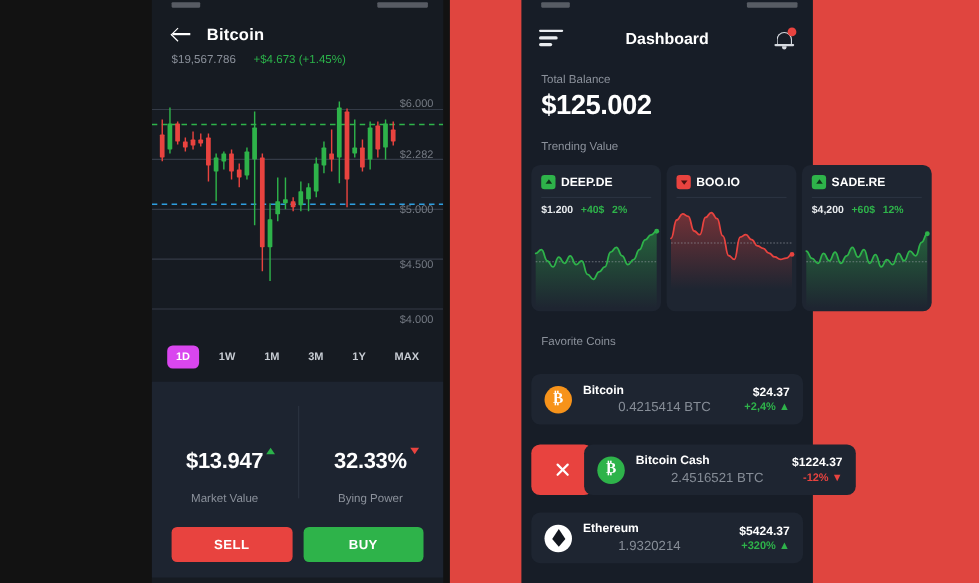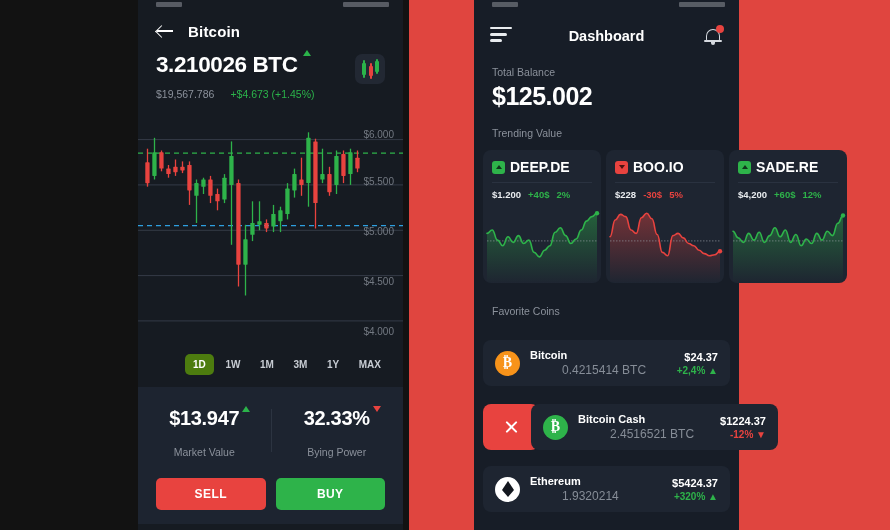--- a/index.html
+++ b/index.html
@@ -144,22 +144,6 @@
       <div class="l-title">Bitcoin</div>
     </div>
 
-    <div class="price-row">
-      <div>
-        <div class="big-price">
-          <span>3.210026 BTC</span>
-          <span class="tri-up-s"></span>
-        </div>
-      </div>
-      <div class="cs-icon-btn">
-        <i class="cs-b1w"></i>
-          <i class="cs-b1"></i>
-        <i class="cs-b2w"></i>
-          <i class="cs-b2"></i>
-        <i class="cs-b3w"></i>
-          <i class="cs-b3"></i>
-      </div>
-    </div>
 
     <div class="sub-row">
       <span class="sub-usd">$19,567.786</span>

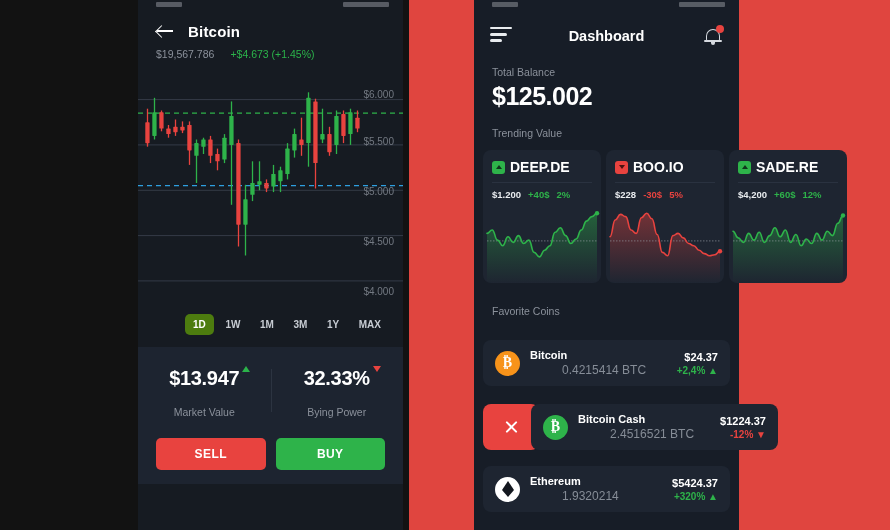--- a/index.html
+++ b/index.html
@@ -223,7 +223,7 @@
           <rect x="217.3" y="43.7" width="4.3" height="10.9" fill="#e8433f" rx="0.6"></rect>
         </svg>
       <div class="ylab" style="top:15px">$6.000</div>
-      <div class="ylab" style="top:62px">$5.500</div>
+      <div class="ylab" style="top:62px">$2.282</div>
       <div class="ylab" style="top:112px">$5.000</div>
       <div class="ylab" style="top:162px">$4.500</div>
       <div class="ylab" style="top:212px">$4.000</div>

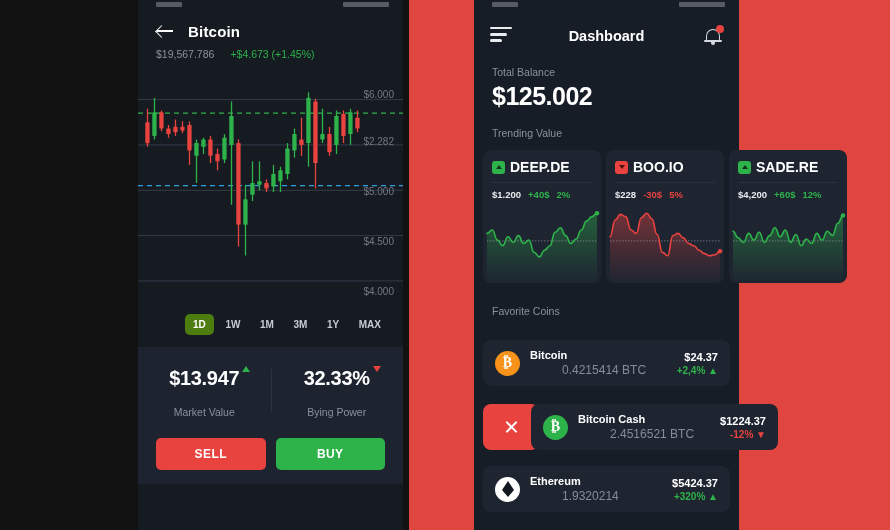--- a/index.html
+++ b/index.html
@@ -96,7 +96,7 @@
   .tc-badge i { position:absolute; left:3.5px; top:4px; width:0;height:0;border-left:3px solid transparent;border-right:3px solid transparent; }
   .tc-badge.up i { border-bottom:4px solid #10351c; }
   .tc-badge.down i { border-top:4px solid #4a1210; top:4.5px;}
-  .tc-sym { color:#fff; font-size:14px; font-weight:700; }
+  .tc-sym { color:#fff; font-size:11px; font-weight:700; }
   .tc-div { height:1px; background:#2a3240; margin:7px 0 0; }
   .tc-nums { display:flex; align-items:baseline; gap:7px; padding:6px 9px 0; font-size:9.5px; }
   .tc-price { color:#e9ecef; font-weight:700; }

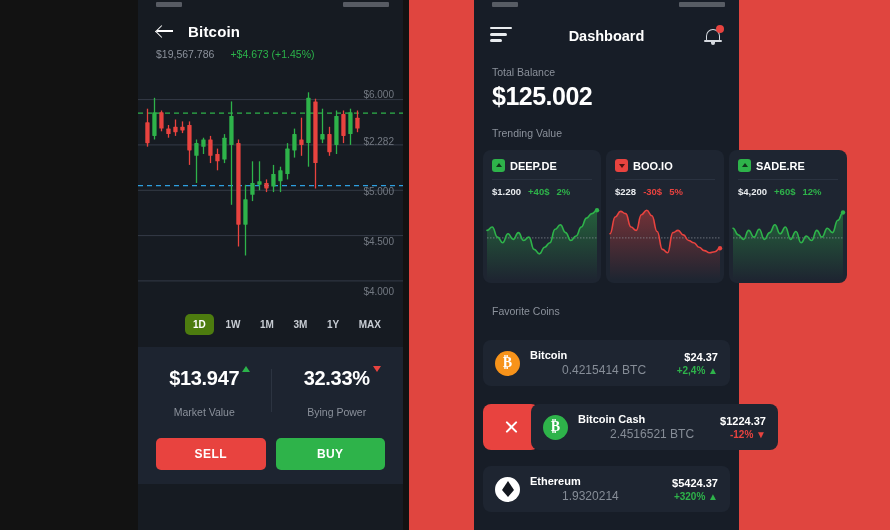--- a/index.html
+++ b/index.html
@@ -328,11 +328,6 @@
             </div>
             <div class="tc-div"></div>
           </div>
-          <div class="tc-nums">
-            <span class="tc-price">$228</span>
-            <span class="tc-chg dn-c">-30$</span>
-            <span class="tc-pct dn-c">5%</span>
-          </div>
           <div class="spark"><svg width="118" height="78">
               <defs>
                 <linearGradient id="g1" x1="0" y1="0" x2="0" y2="1">

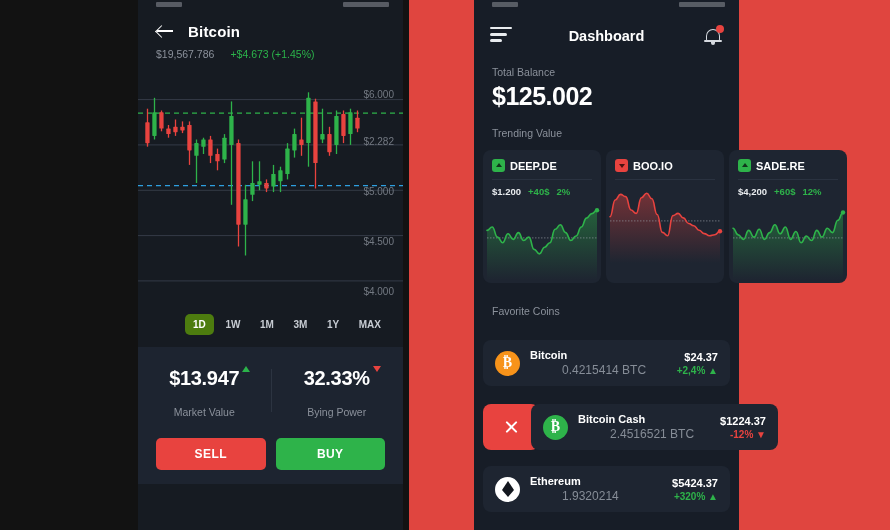--- a/index.html
+++ b/index.html
@@ -53,7 +53,7 @@
 
   .ranges { display:flex; justify-content:space-between; align-items:center; padding:10px 14px 12px; }
   .range { font-size:10px; font-weight:700; color:#c7ccd3; padding:5px 8px; border-radius:5px; cursor:pointer; }
-  .range.active { background:#4d7c0f; color:#fff;margin-left:33px; }
+  .range.active { background:#d946ef; color:#fff; }
 
   .stats-panel { background:#1d2430; padding:20px 0 14px; }
   .stats-row { display:flex; }

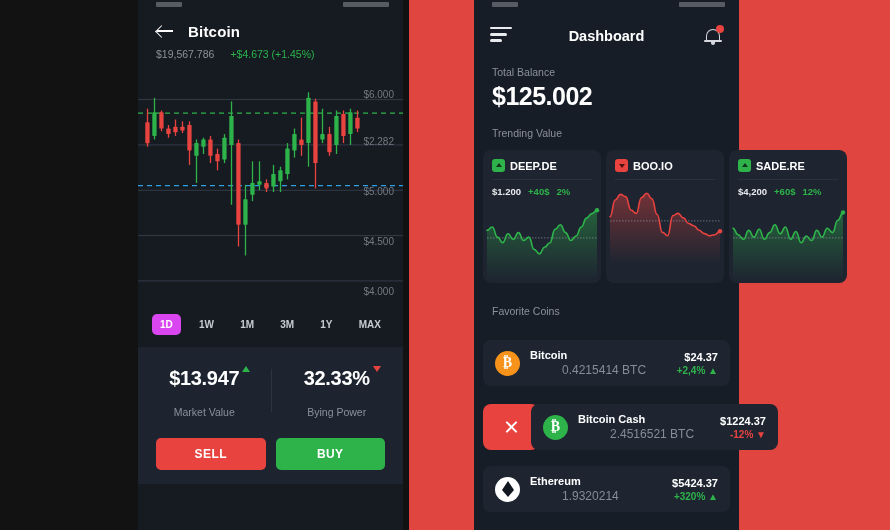--- a/index.html
+++ b/index.html
@@ -59,7 +59,7 @@
   .stats-row { display:flex; }
   .stat { flex:1; text-align:center; position:relative; }
   .stat + .stat:before { content:""; position:absolute; left:0; top:2px; bottom:6px; width:1px; background:#2c3441; }
-  .stat-v { color:#fff; font-size:20px; font-weight:700; display:inline-block; position:relative; letter-spacing:-.3px;}
+  .stat-v { color:#fff; font-size:20px; font-weight:700; display:inline-block; position:relative; letter-spacing:-.3px;margin-top:41px;}
   .tri-up-x { position:absolute; right:-11px; top:-1px; width:0;height:0;
     border-left:4px solid transparent;border-right:4px solid transparent;border-bottom:6px solid #2bb34a;}
   .tri-dn-x { position:absolute; right:-11px; top:-1px; width:0;height:0;

